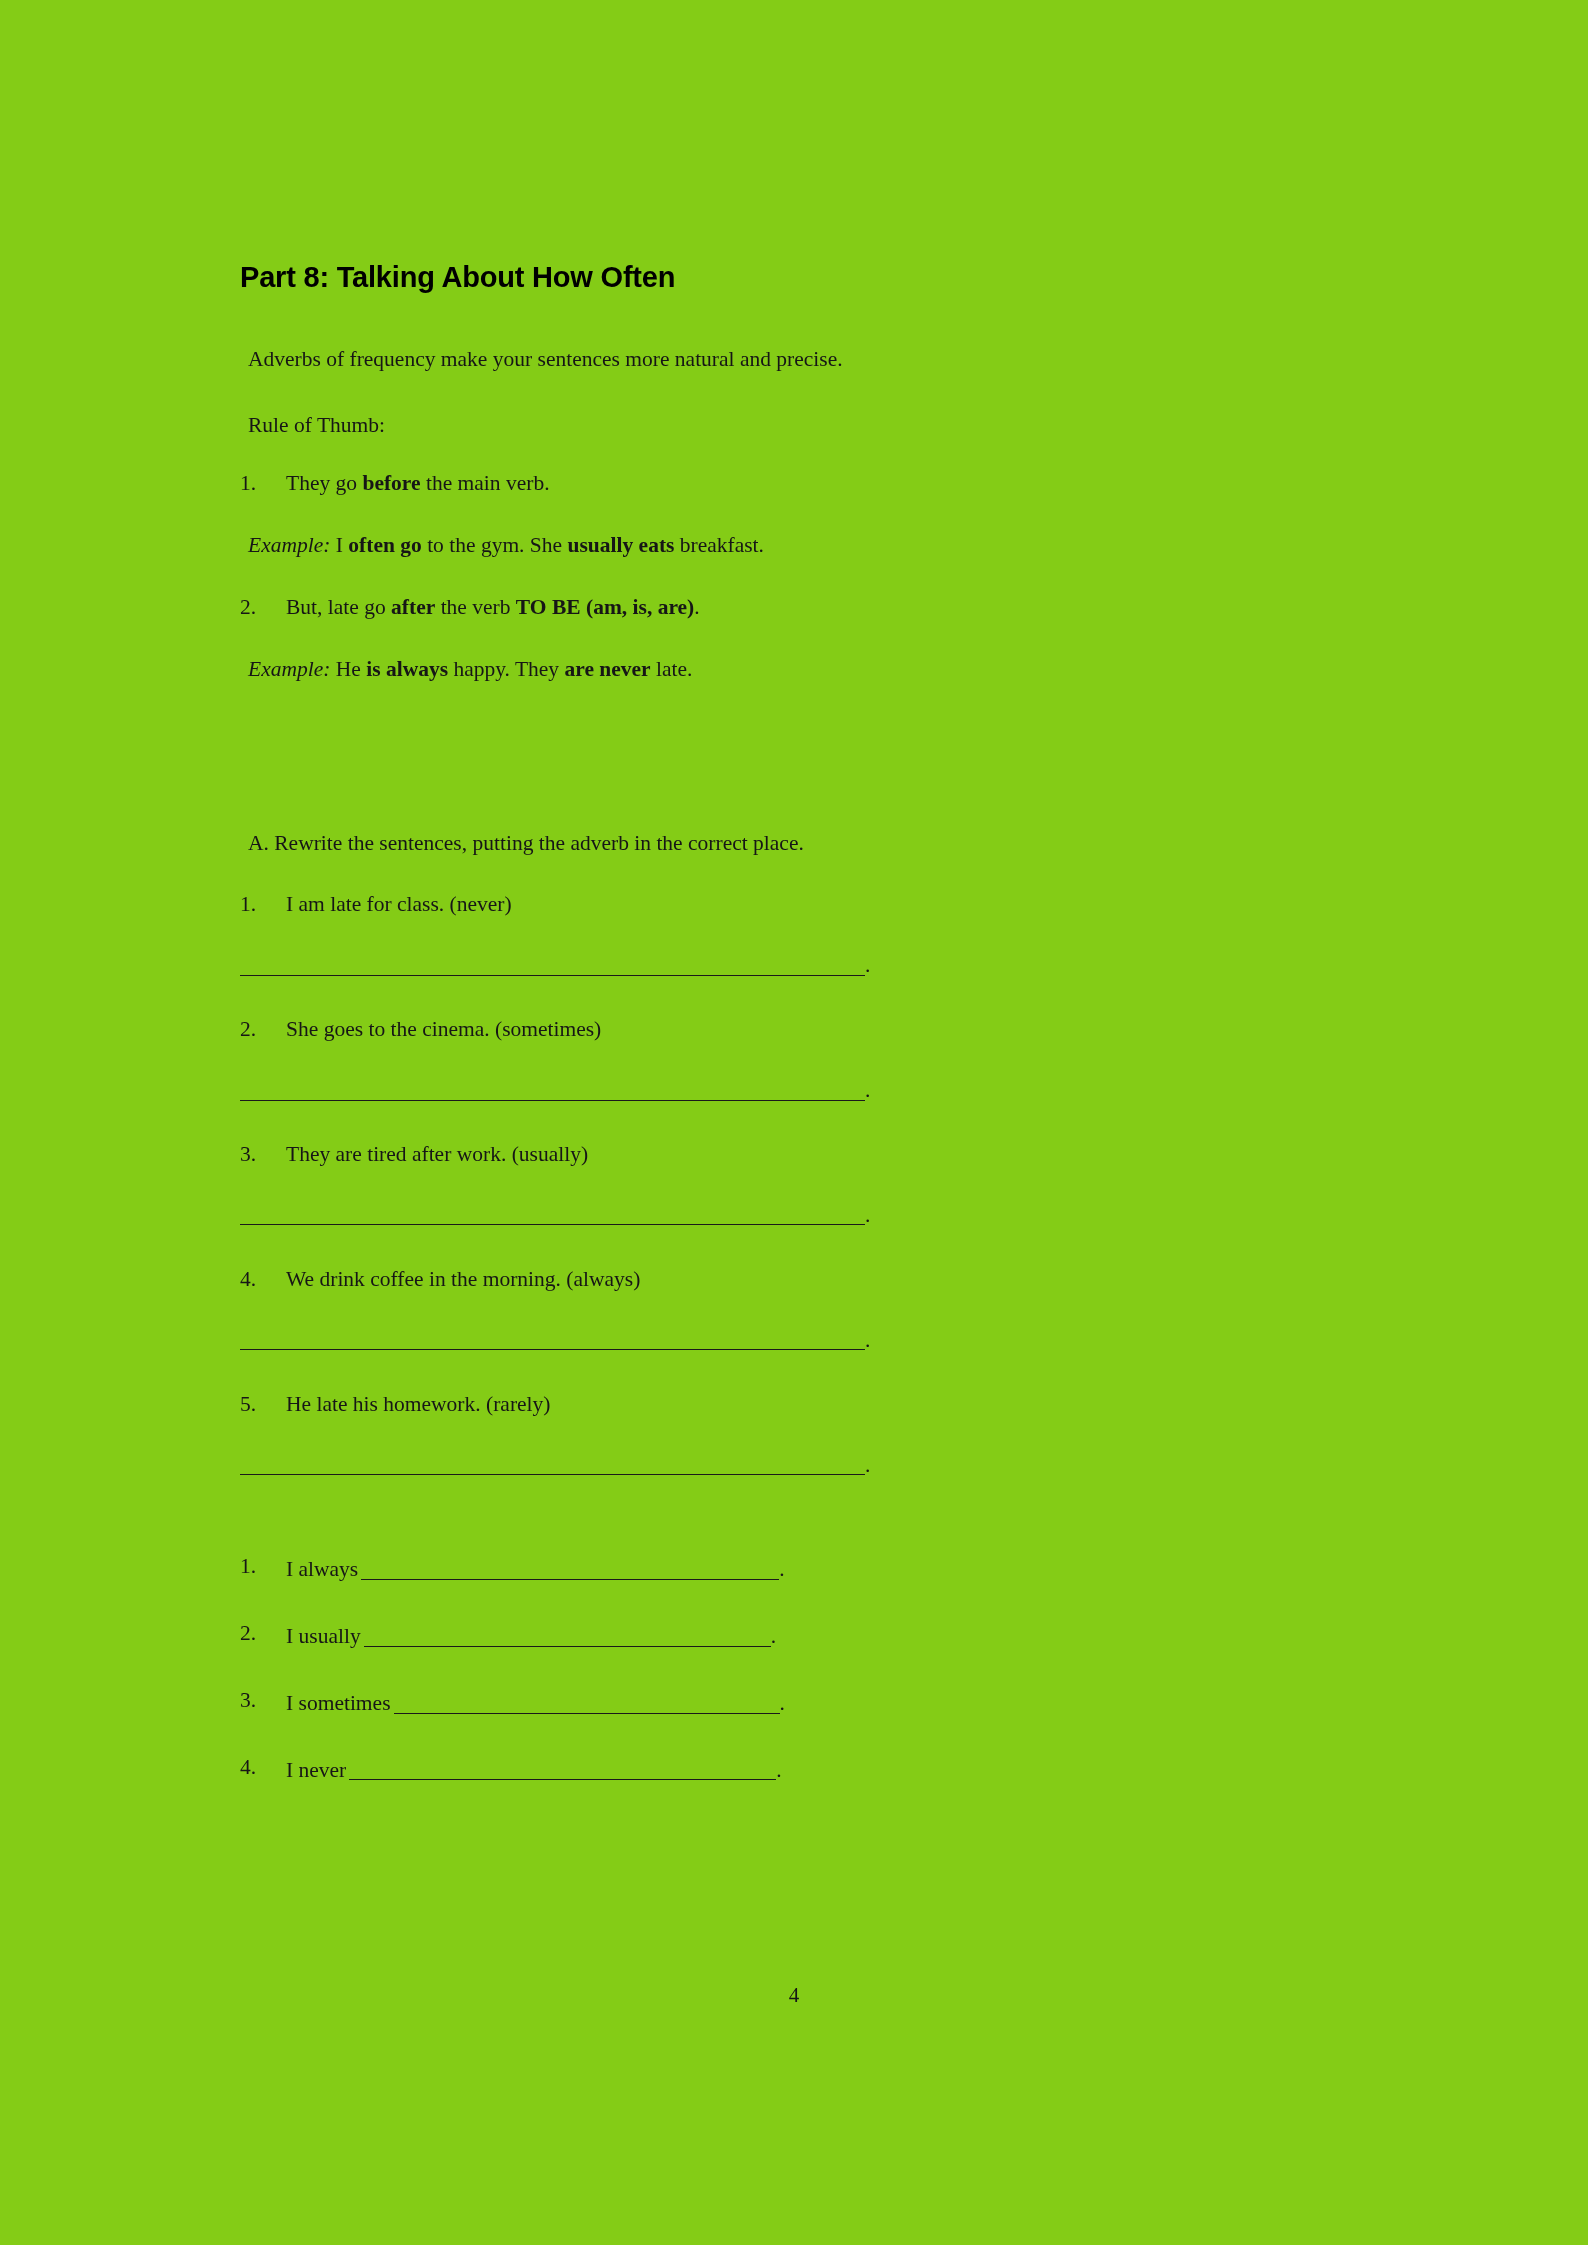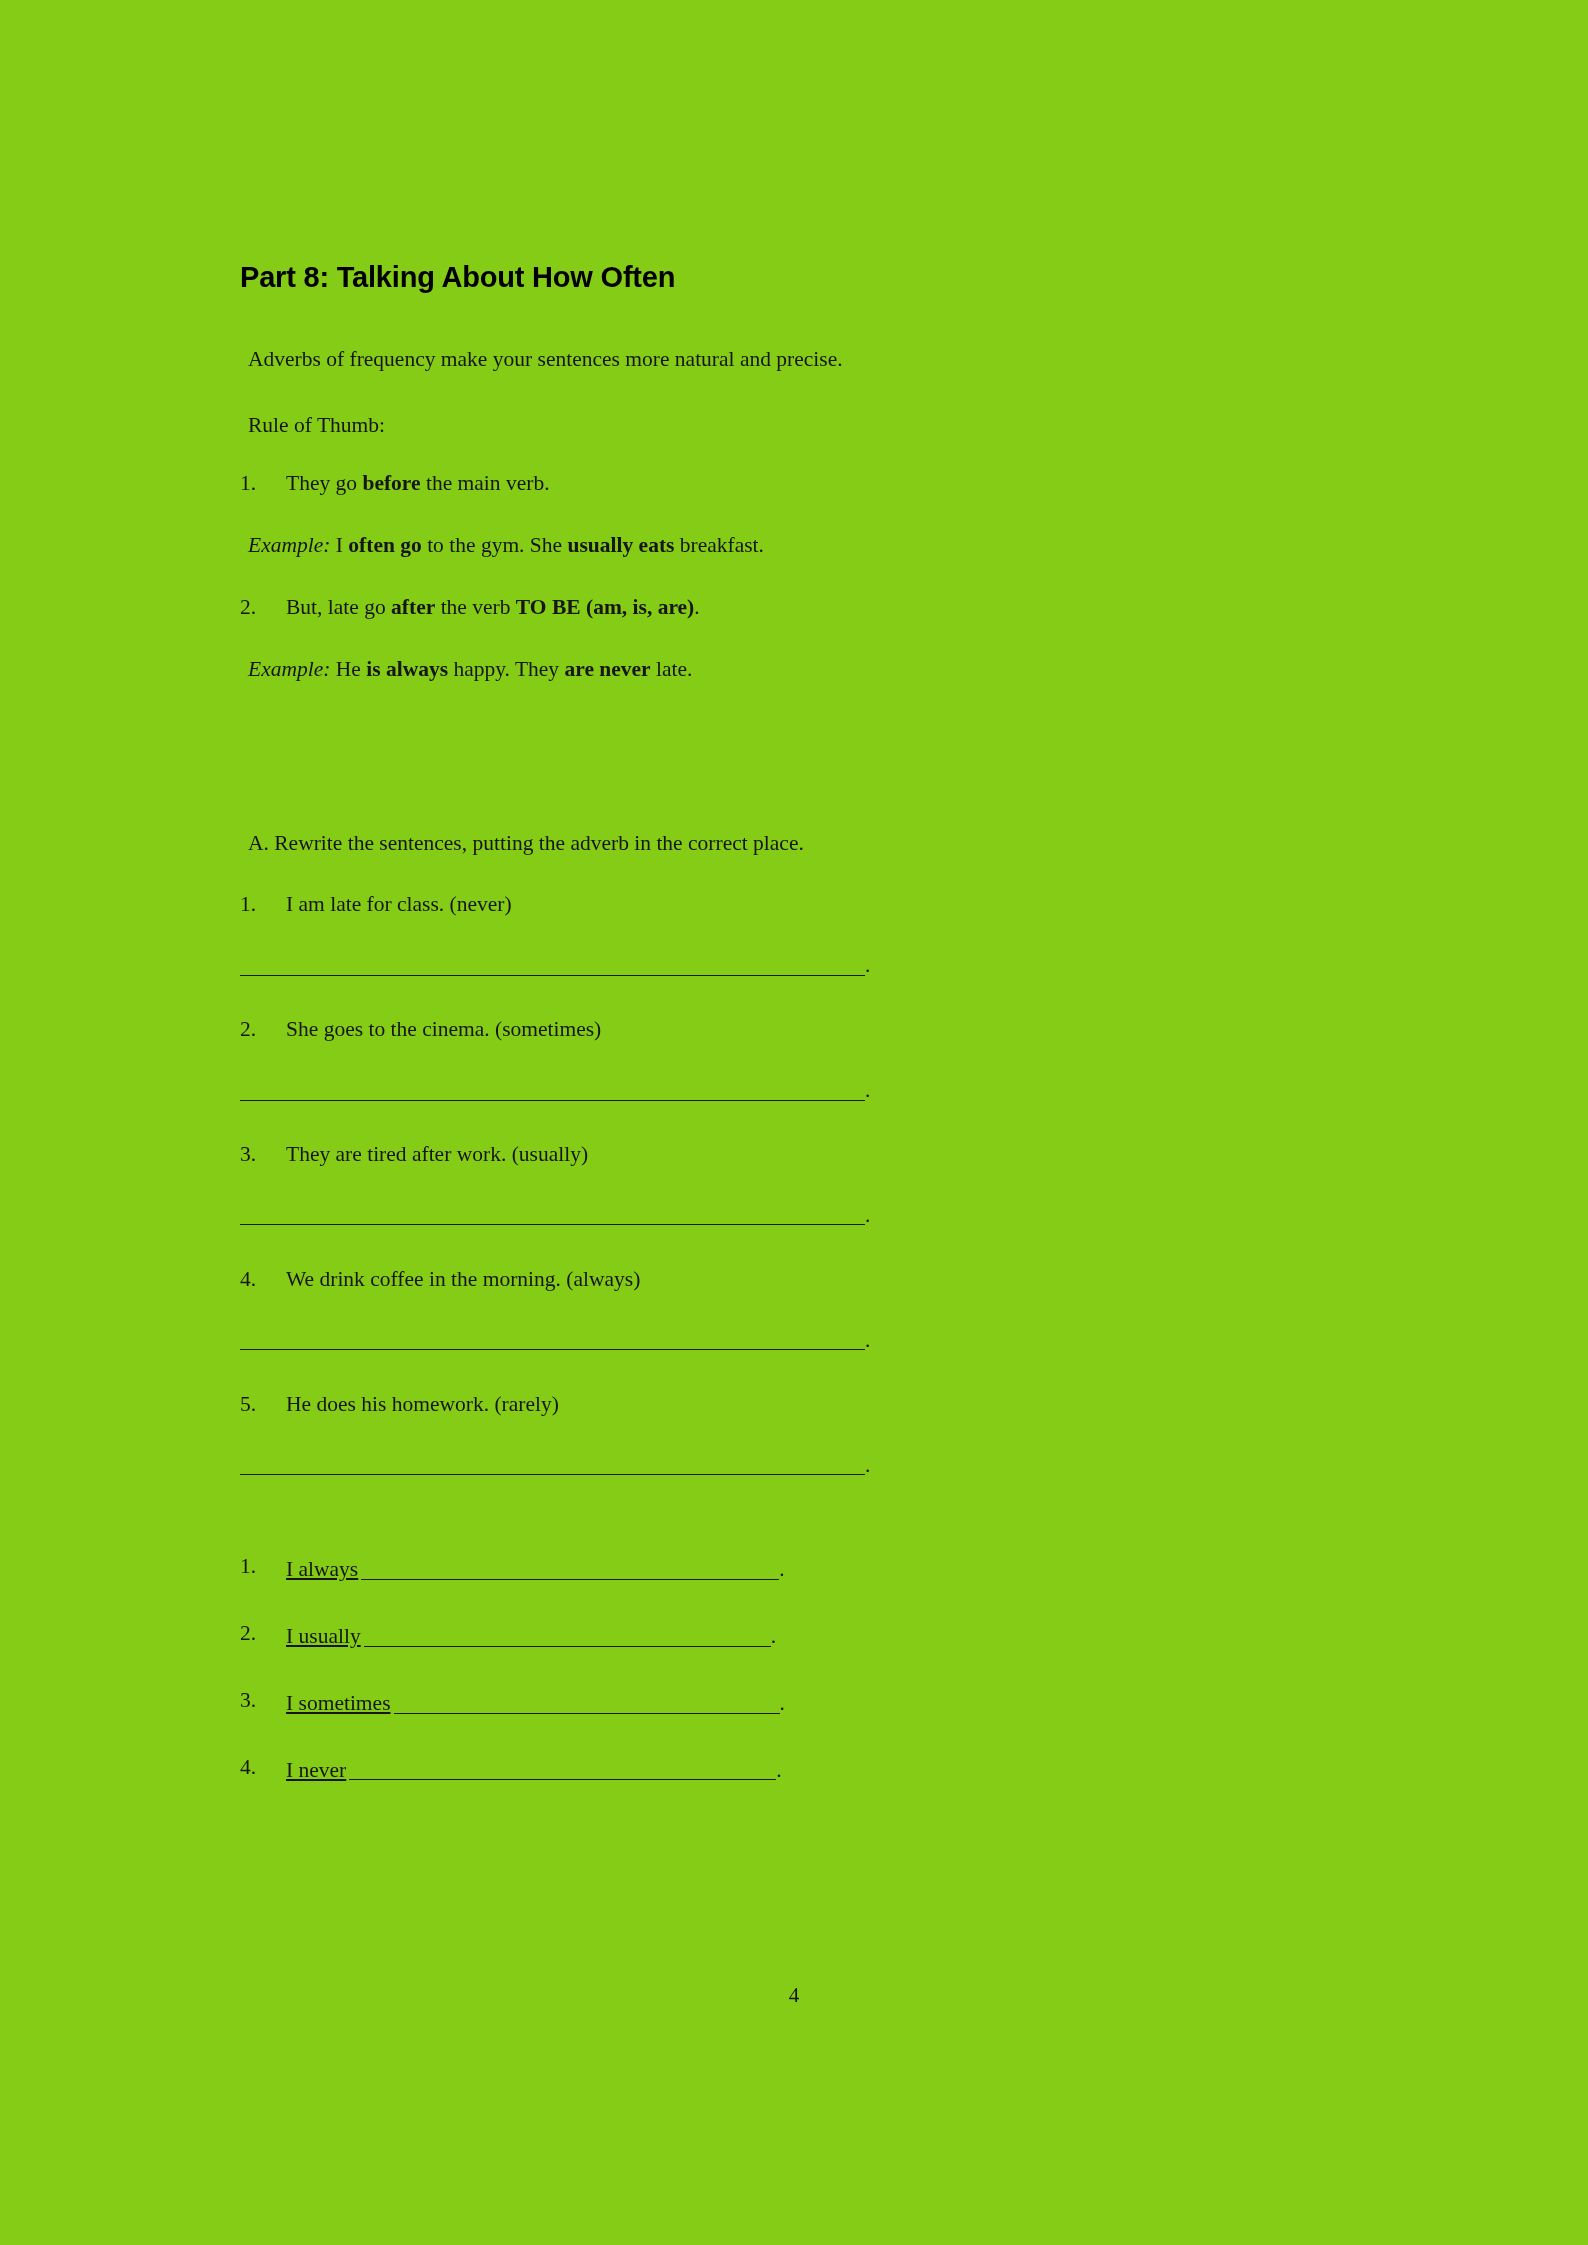--- a/index.html
+++ b/index.html
@@ -230,7 +230,7 @@
 
     <p class="num-item">
       <span class="num">5.</span>
-      <span class="txt">He does his homework. (rarely)</span>
+      <span class="txt">He late his homework. (rarely)</span>
     </p>
     <div class="spacer-30"></div>
     <p class="answer-line"><span class="rule rule-a"></span><span class="dot">.</span></p>

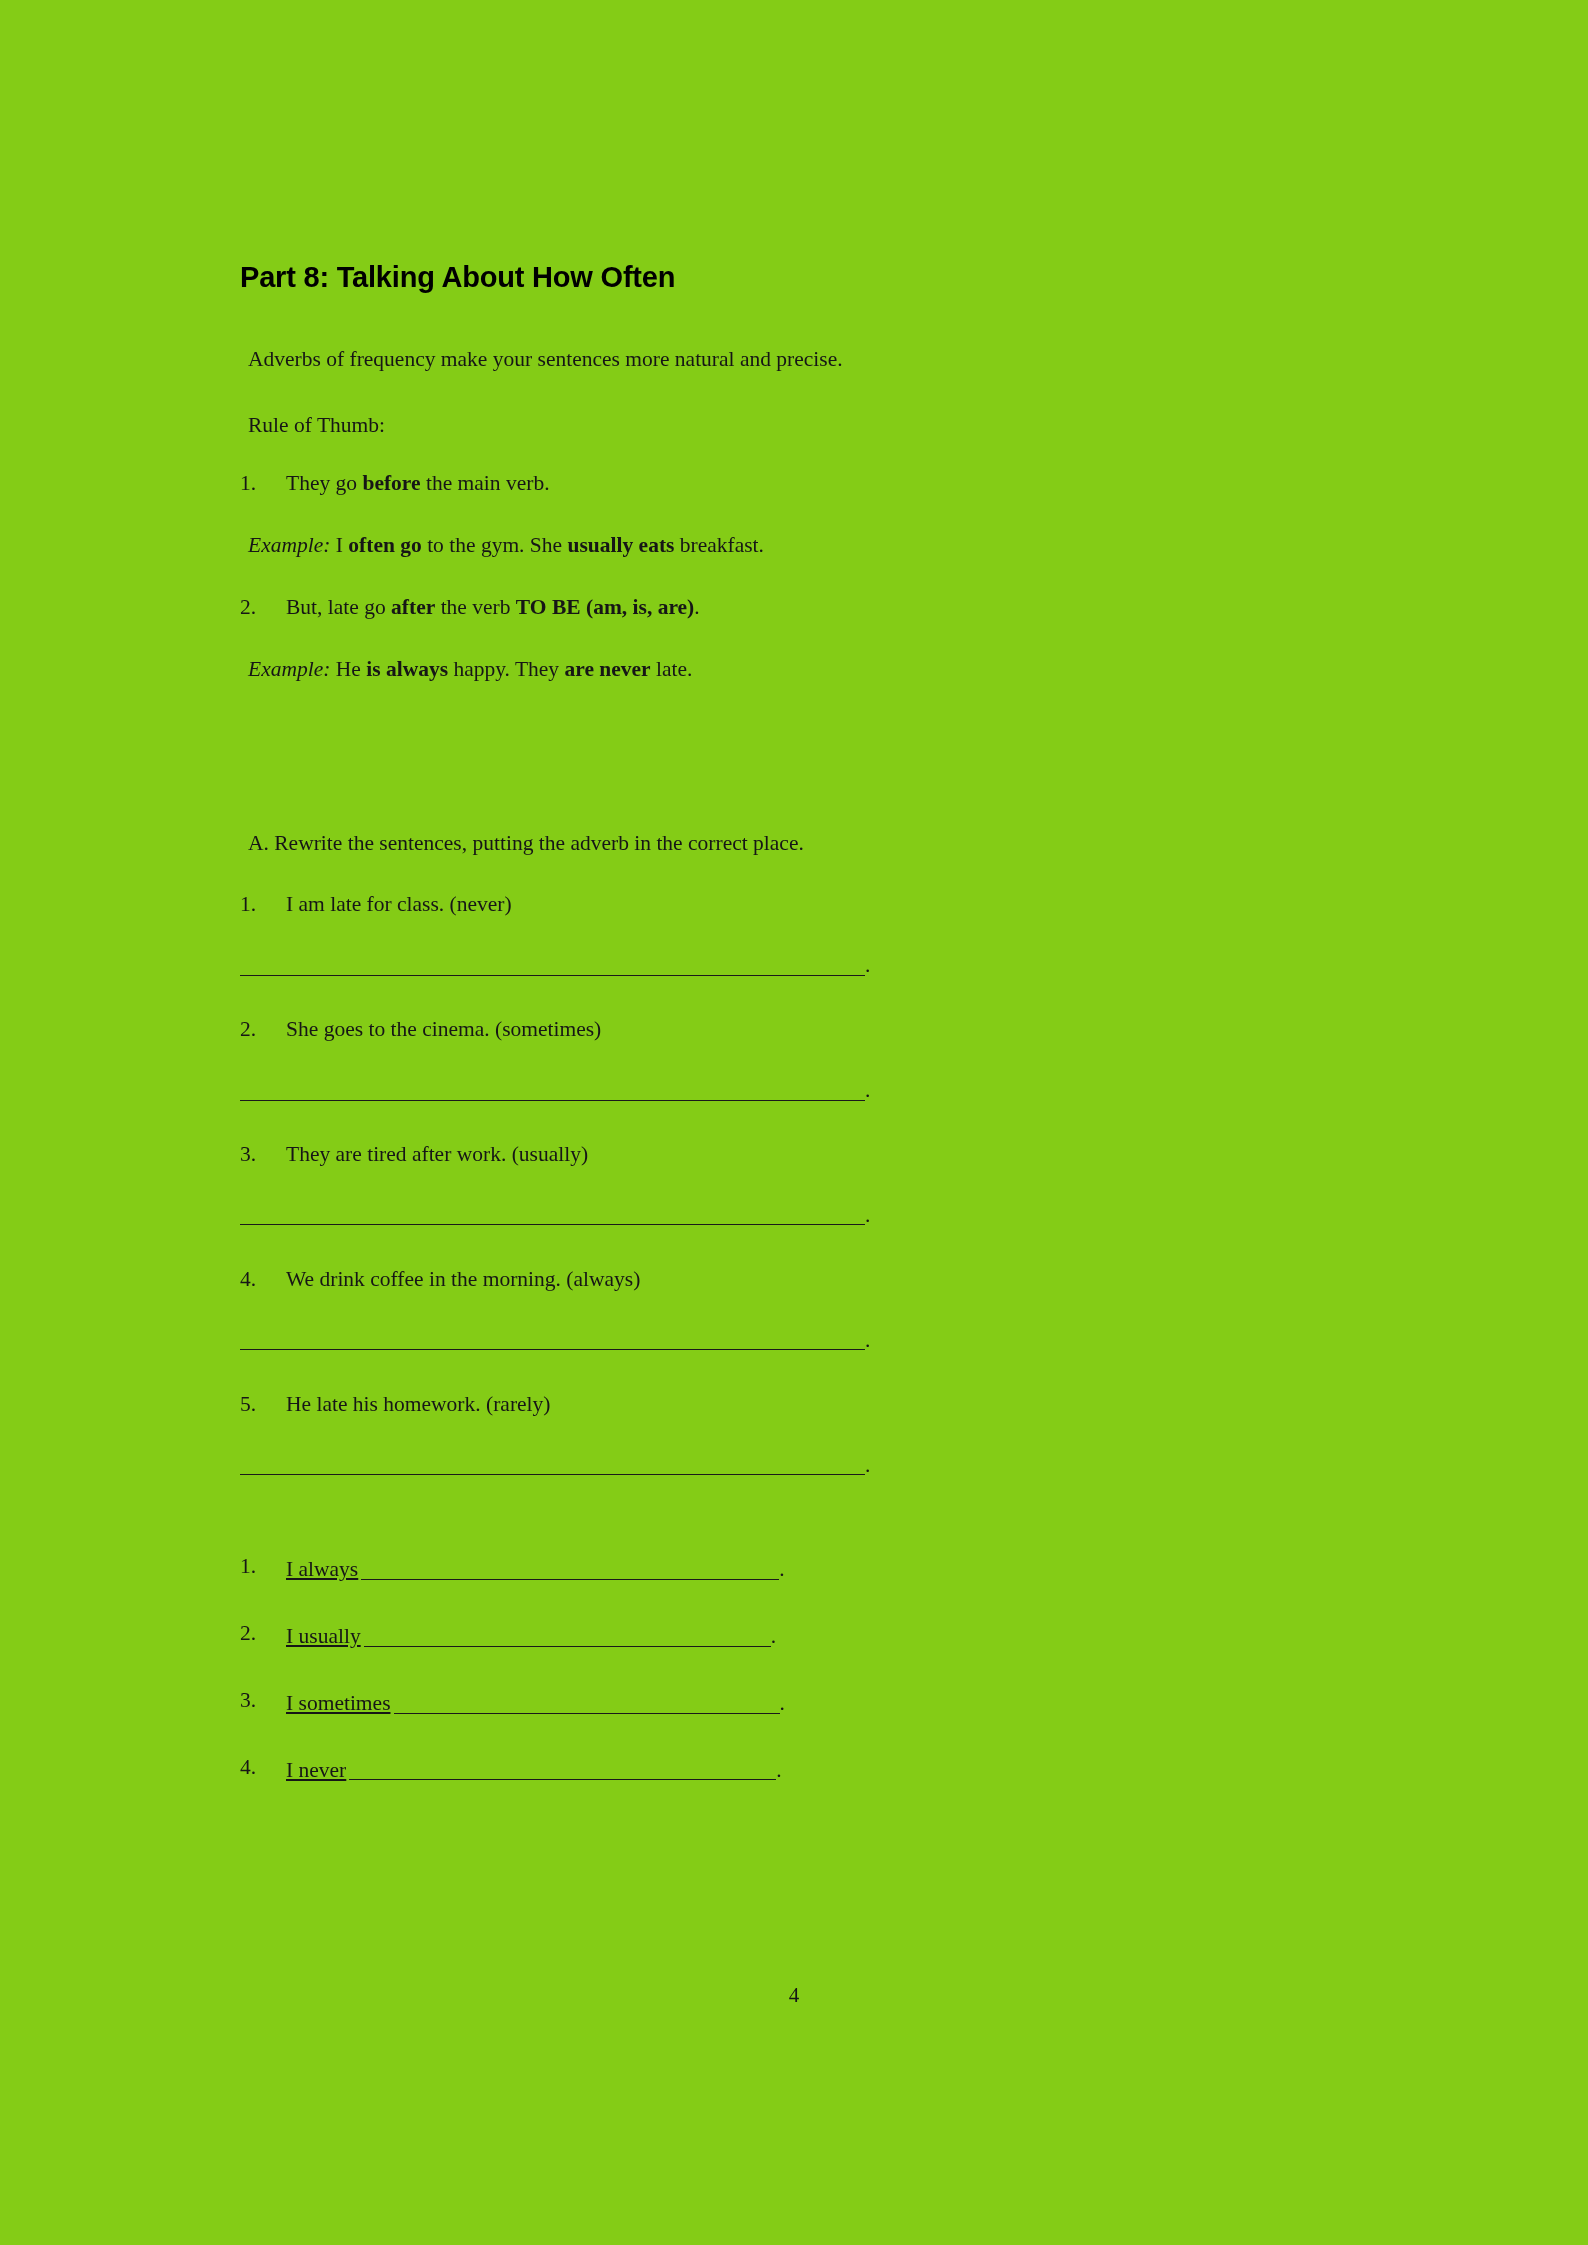--- a/index.html
+++ b/index.html
@@ -113,7 +113,7 @@
     top: 0;
     width: 40px;
   }
-  .fill-item .lead { display: inline; text-decoration: underline; }
+  .fill-item .lead { display: inline; }
   .fill-item .rule {
     display: inline-block;
     height: 1.02em;

